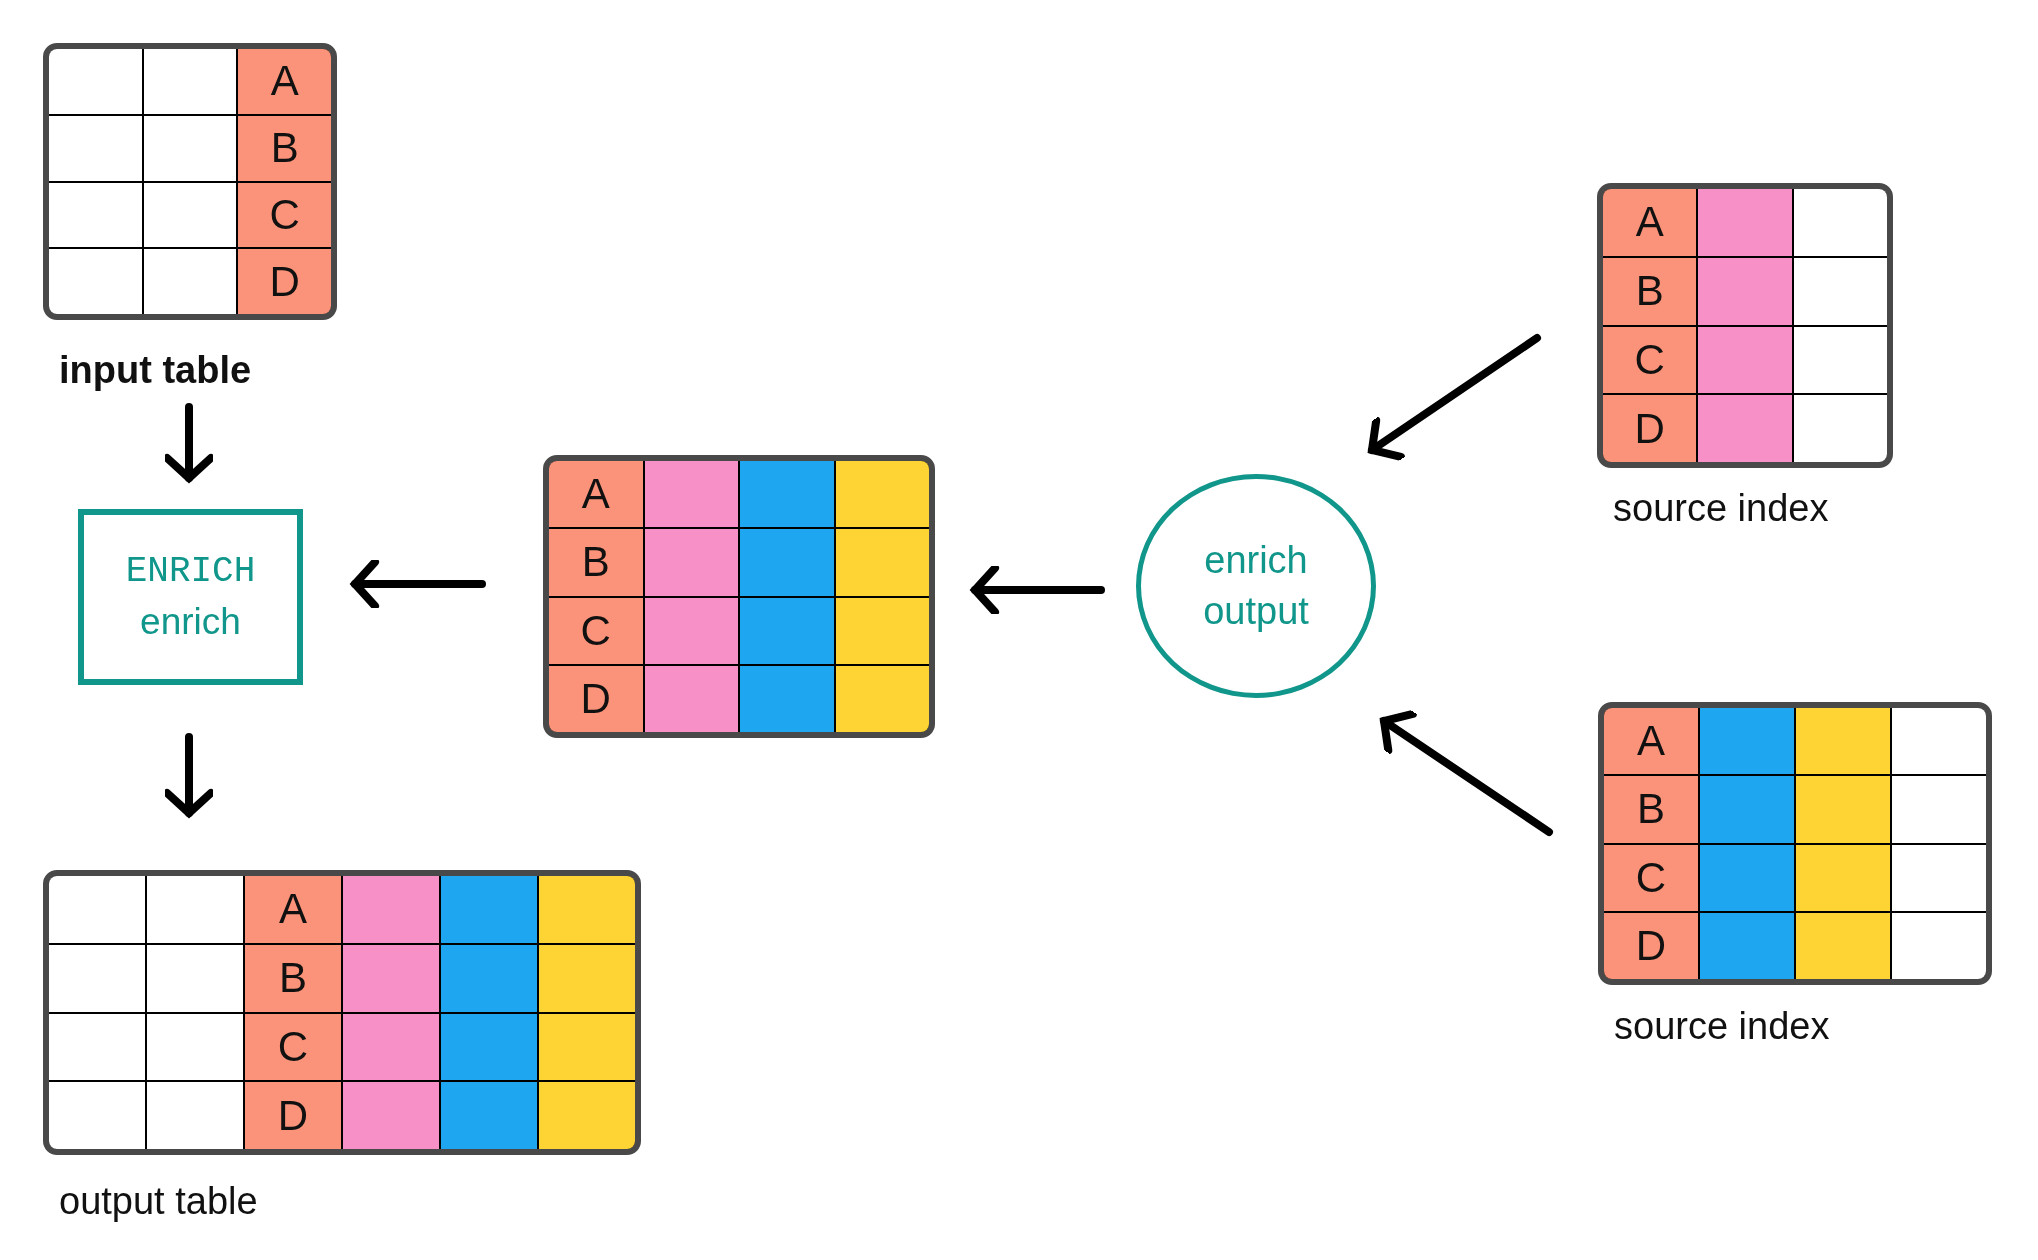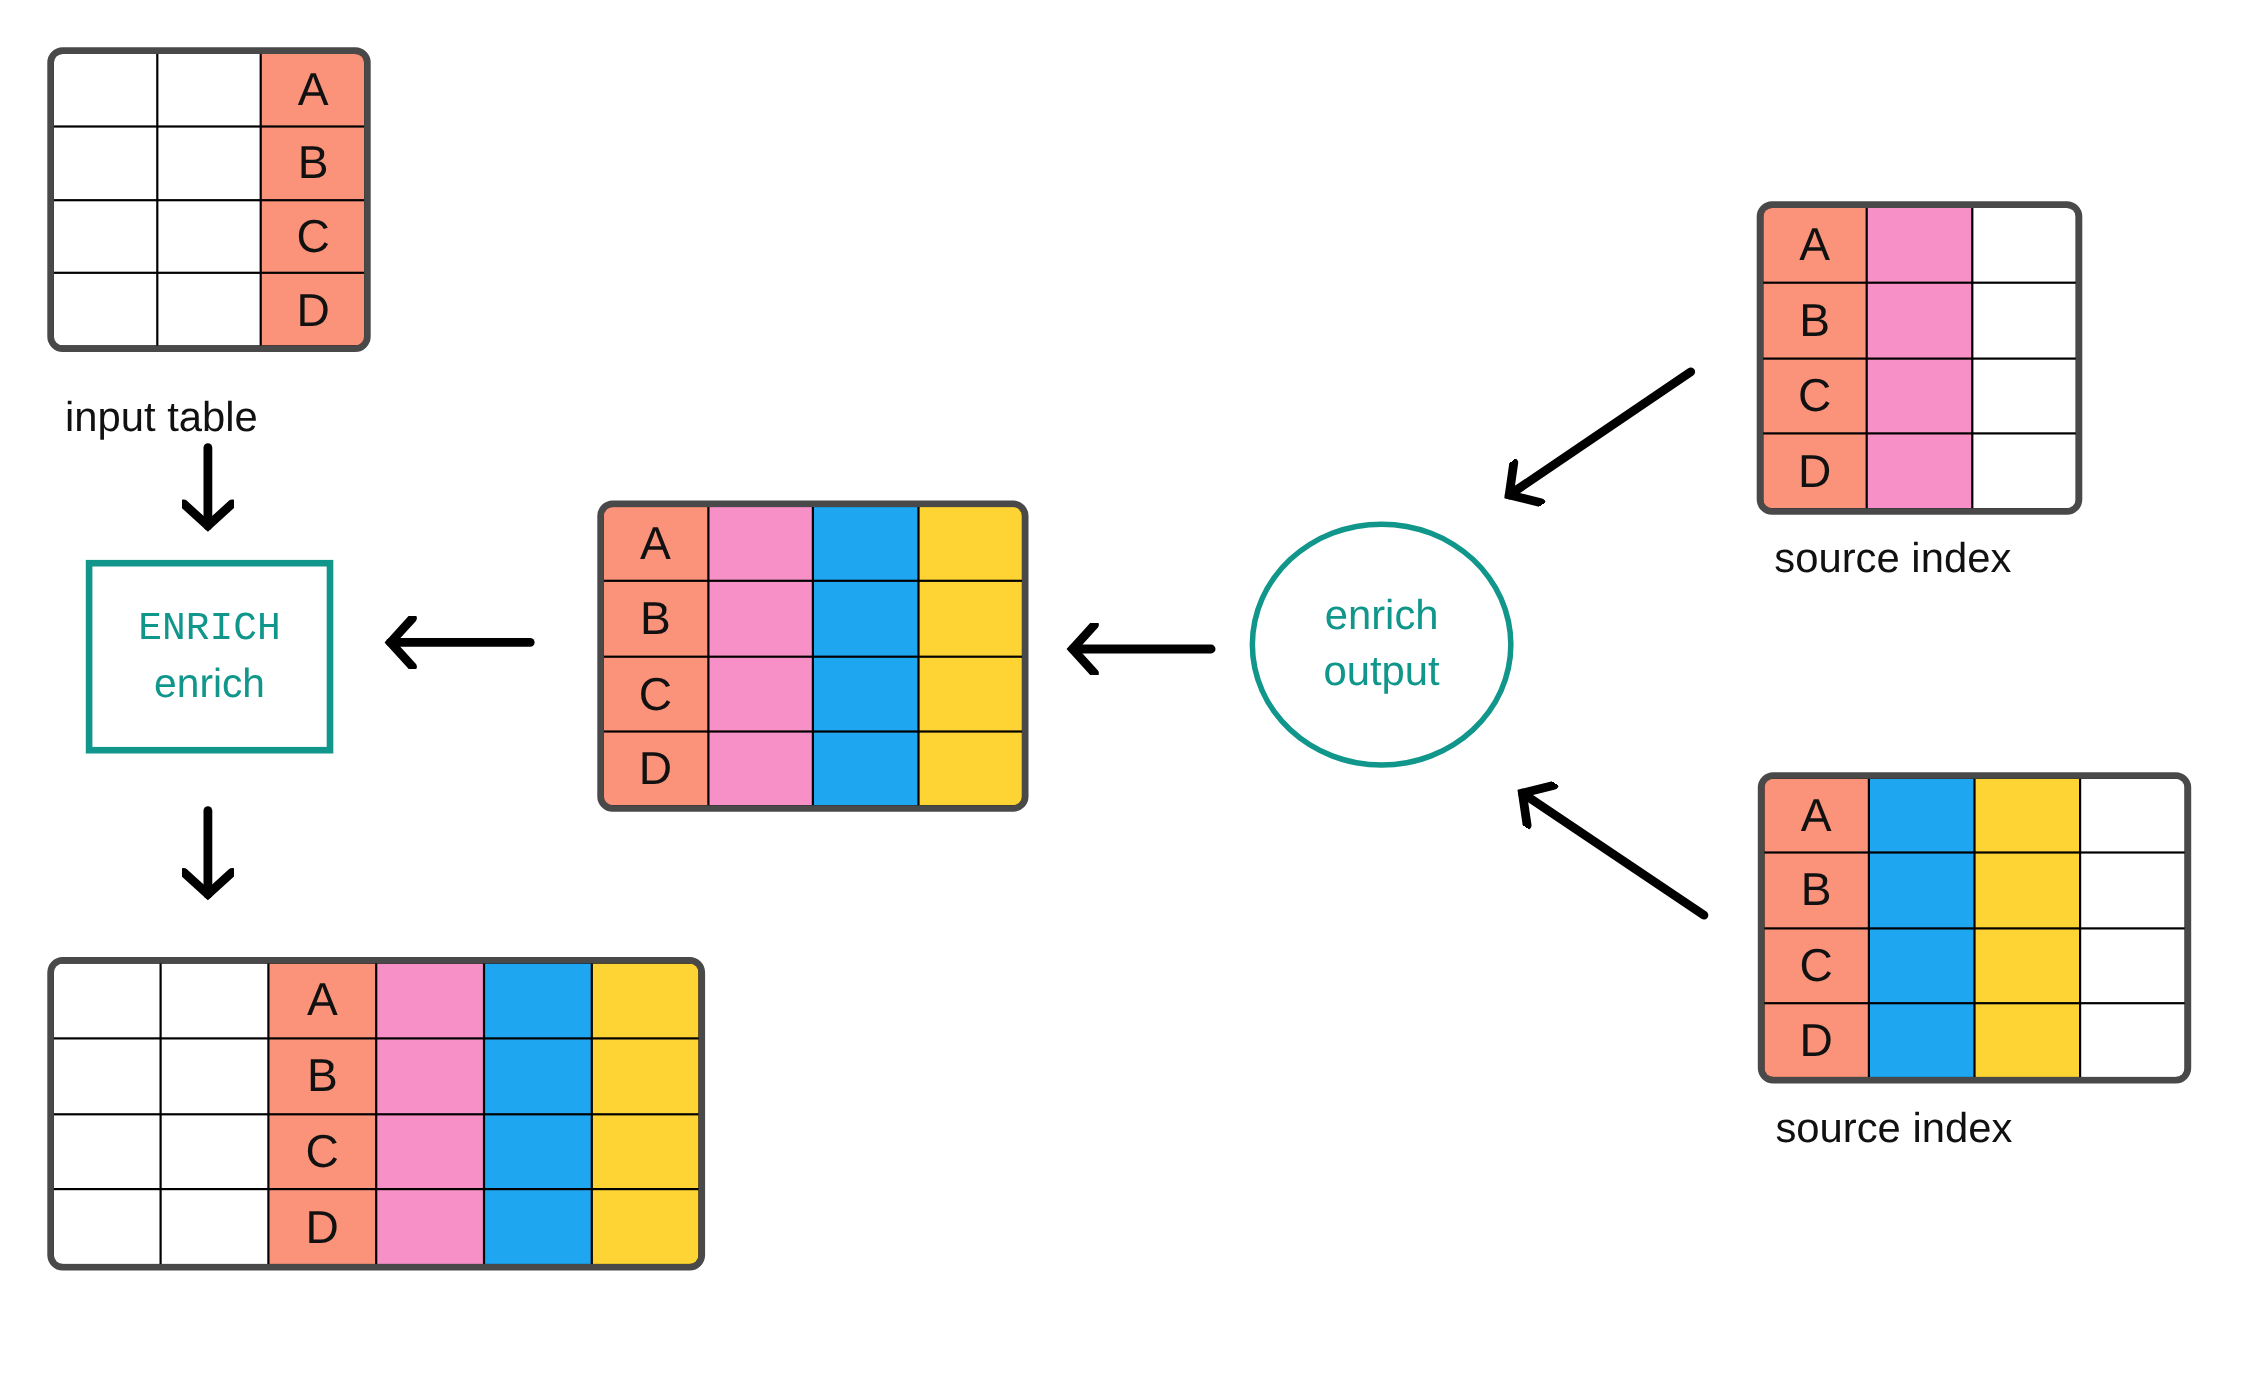--- a/index.html
+++ b/index.html
@@ -91,7 +91,7 @@
         <div class="cell" style="background: rgb(255, 255, 255);"></div>
         <div class="cell" style="background: rgb(250, 147, 121);">D</div>
       </div>
-    <div class="tlabel" style="margin-top:40px;">input table</div>
+    <div class="tlabel" style="margin-top:30px;font-weight:bold;">input table</div>
   </div>
 
   <div class="tblock" style="left:543px; top:455px;">

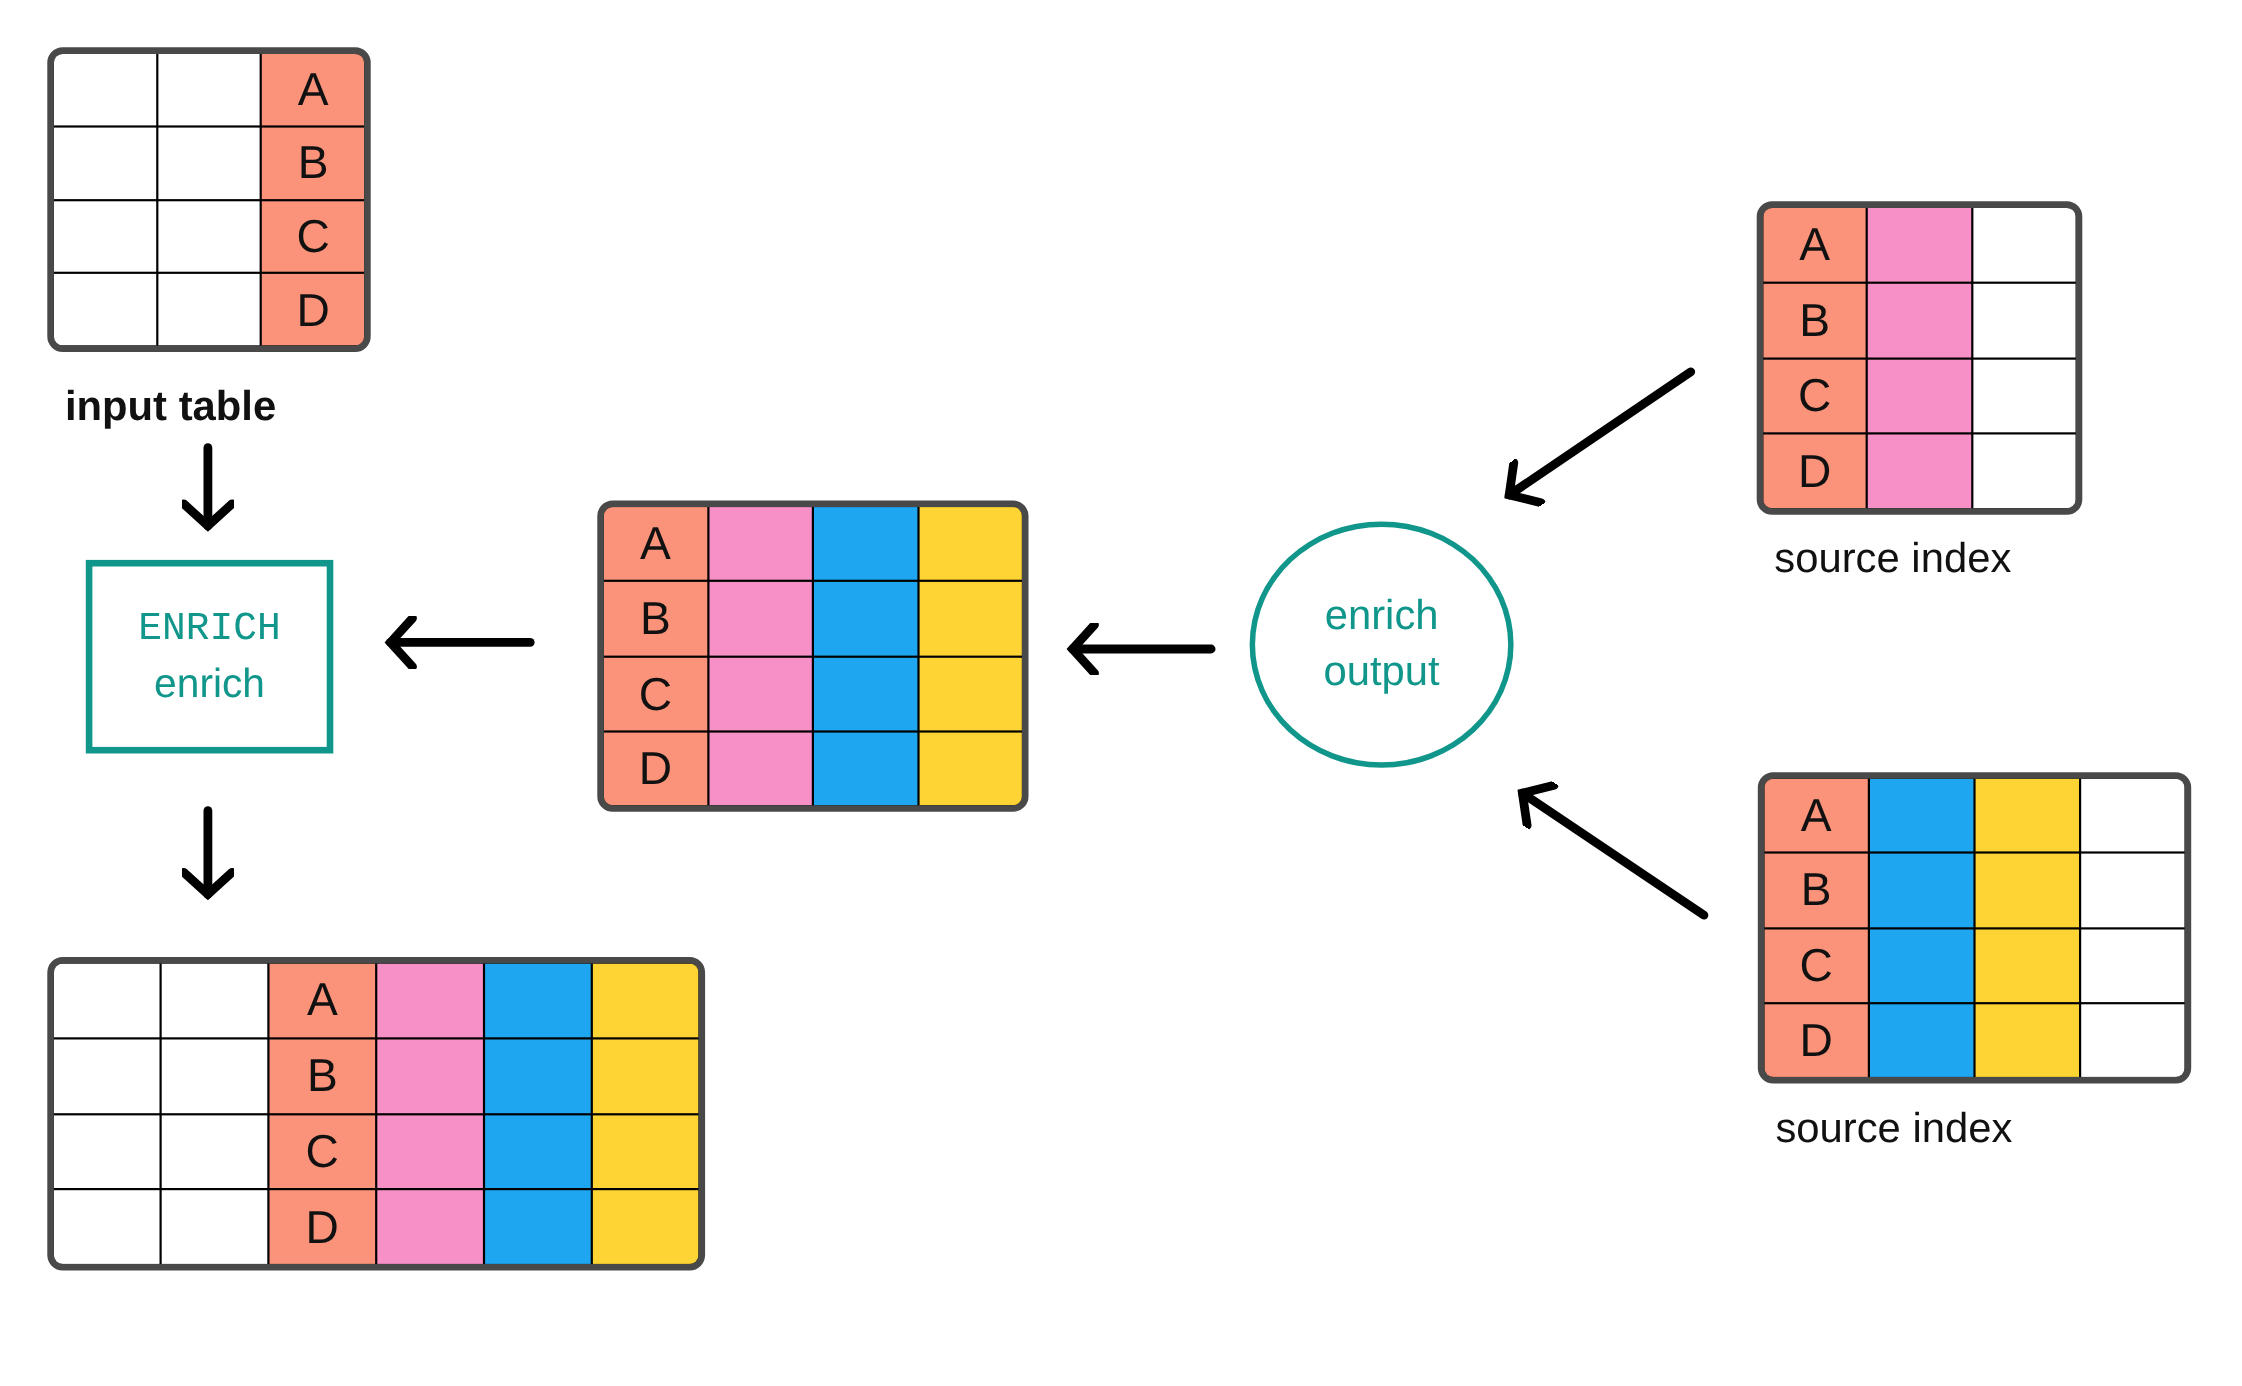--- a/index.html
+++ b/index.html
@@ -182,6 +182,7 @@
         <div class="cell" style="background: rgb(30, 166, 240);"></div>
         <div class="cell" style="background: rgb(253, 212, 52);"></div>
       </div>
+    <div class="tlabel" style="margin-top:26px;">output table</div>
   </div>
 
   <div class="cmdbox">

